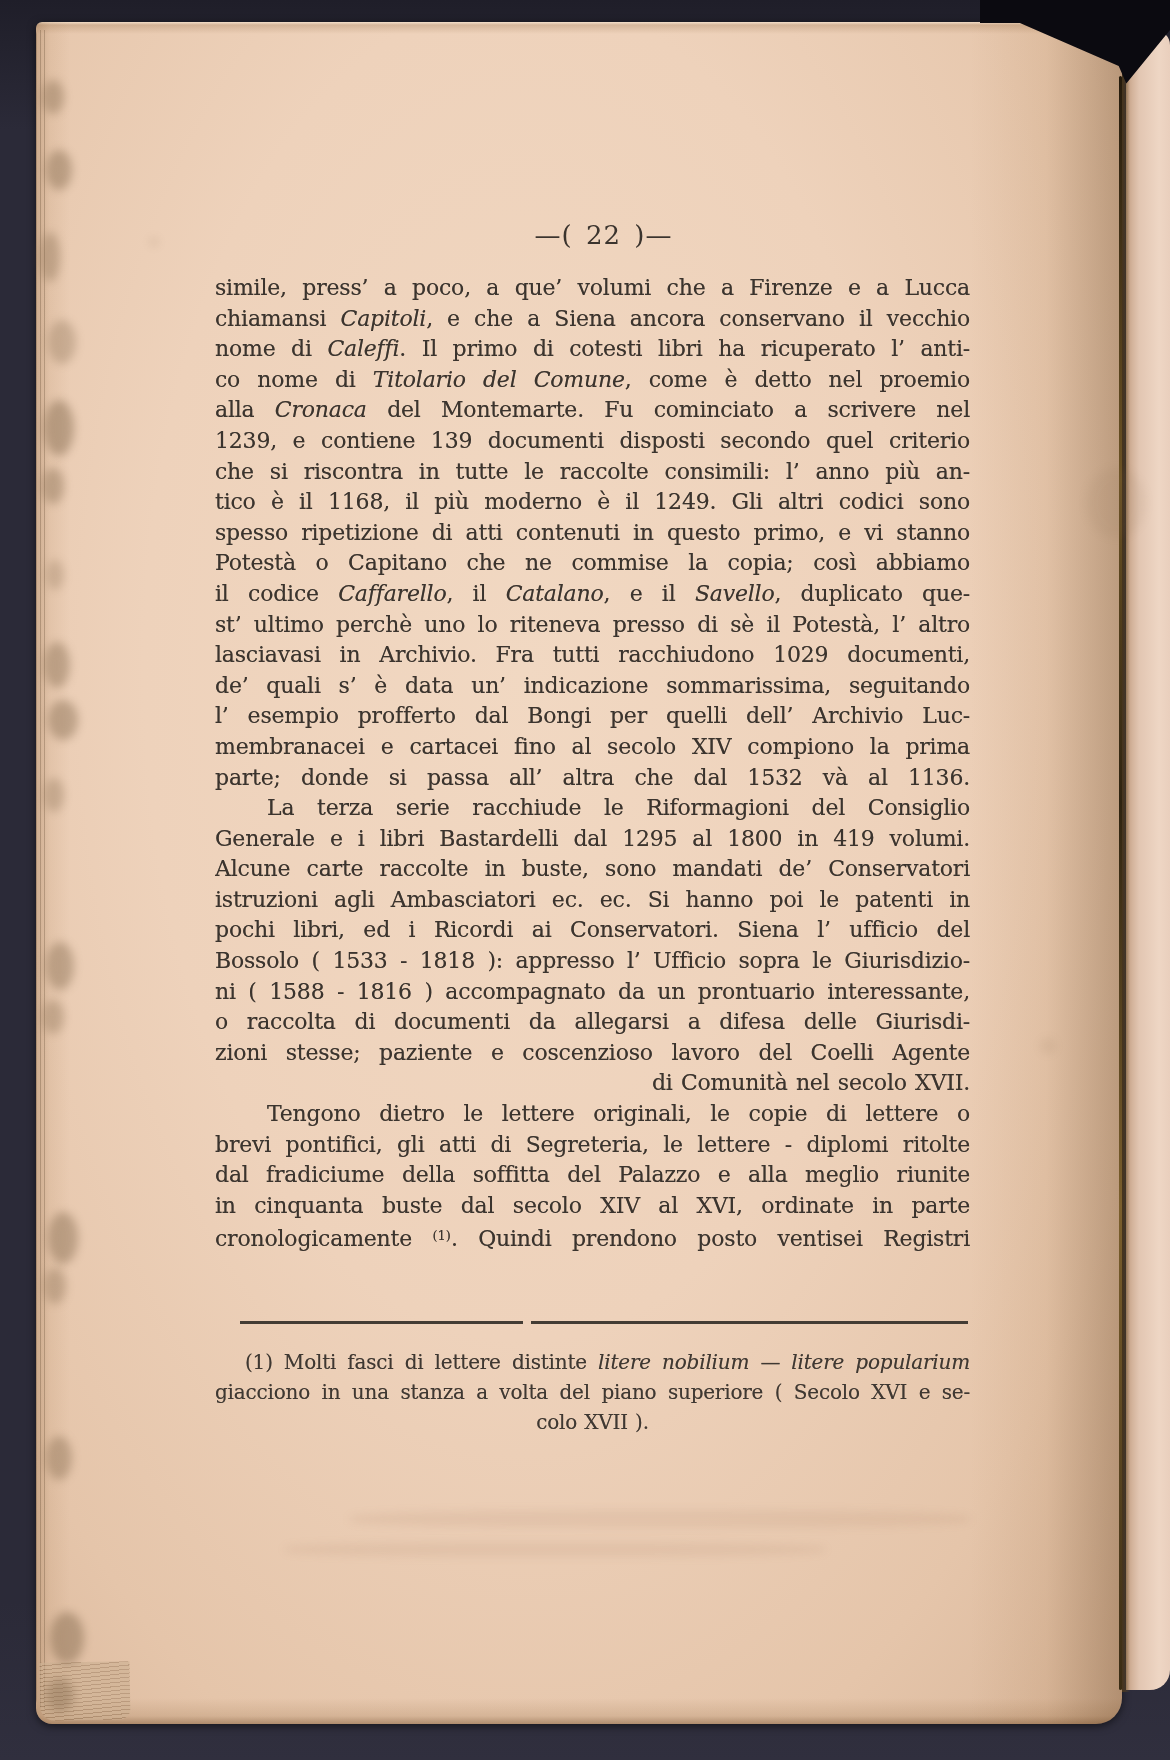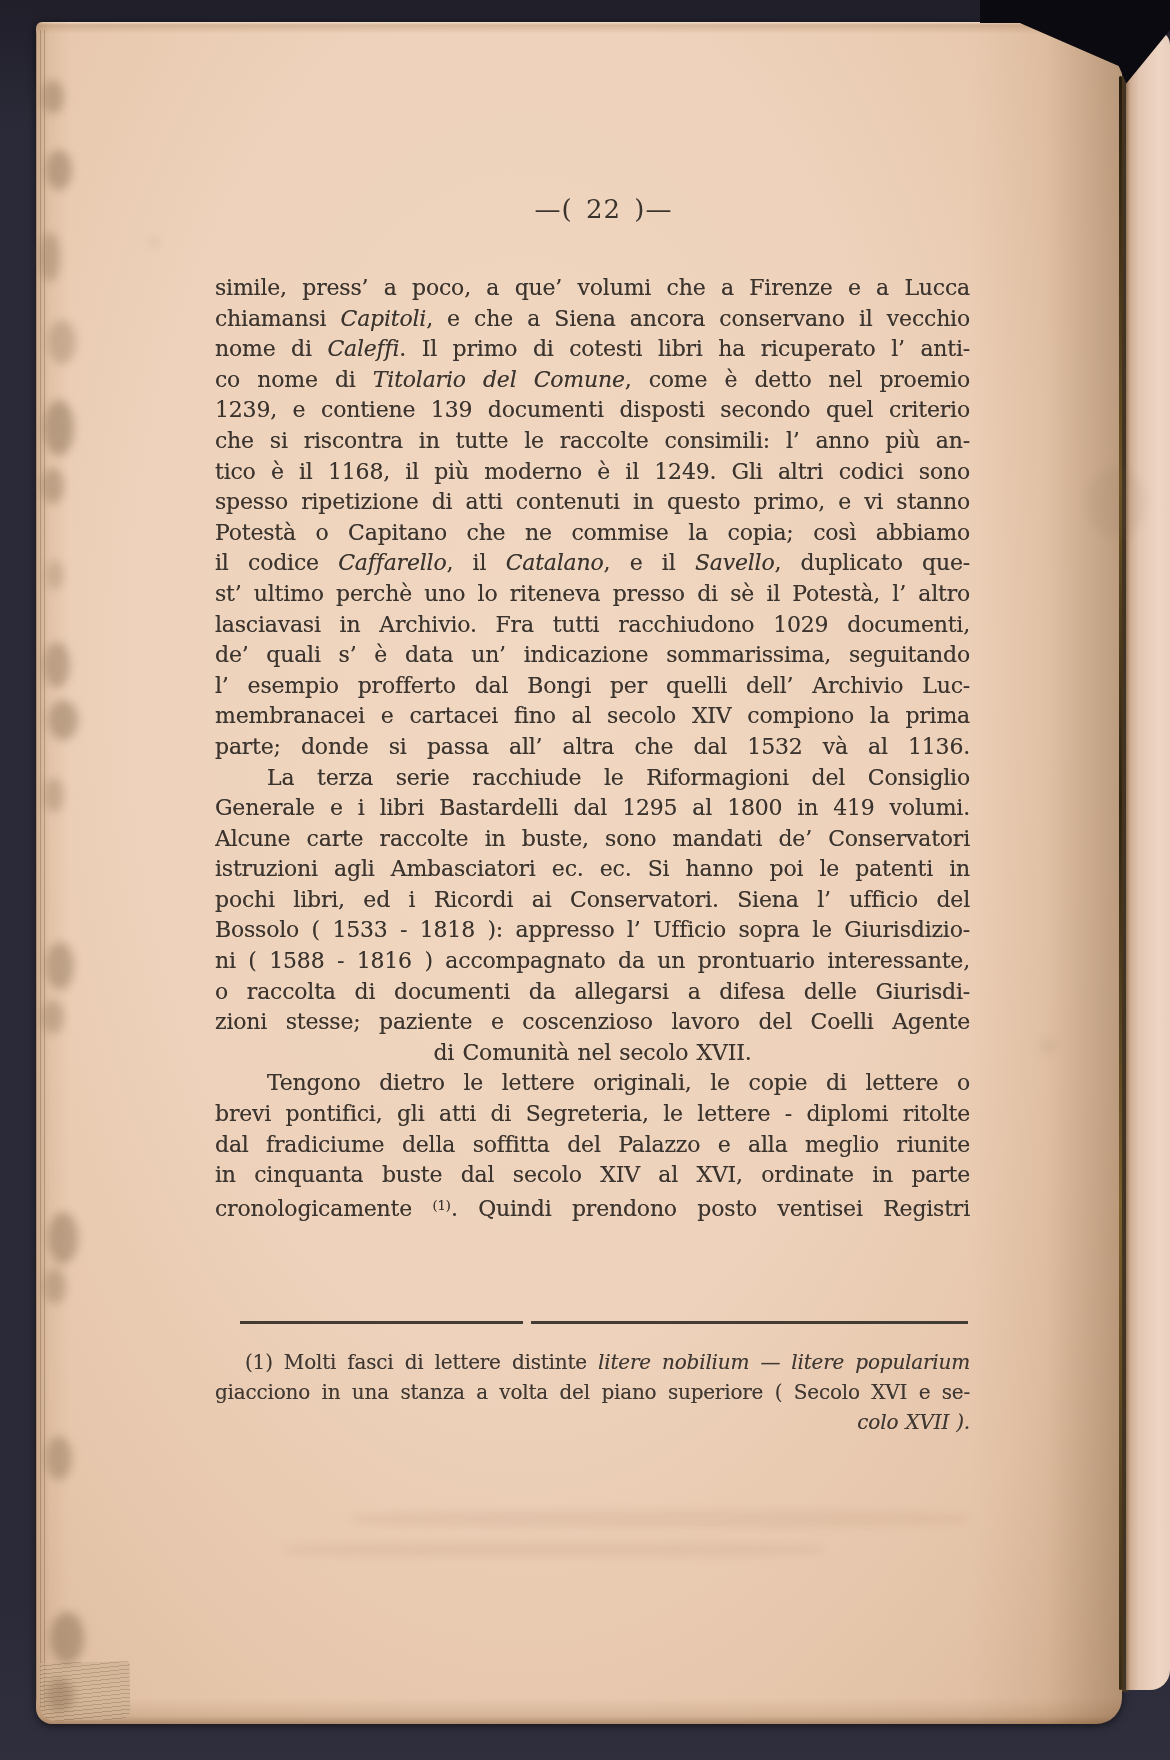--- a/index.html
+++ b/index.html
@@ -59,7 +59,7 @@
 
   
   .page-number{
-    position:absolute;left:215px;top:193px;width:755px;height:32px;line-height:32px;
+    position:absolute;left:215px;top:219px;width:755px;height:32px;line-height:32px;
     text-align:center;font-size:26px;color:#3b342e;letter-spacing:1px;word-spacing:4px;
     transform:translateX(11px);
   }

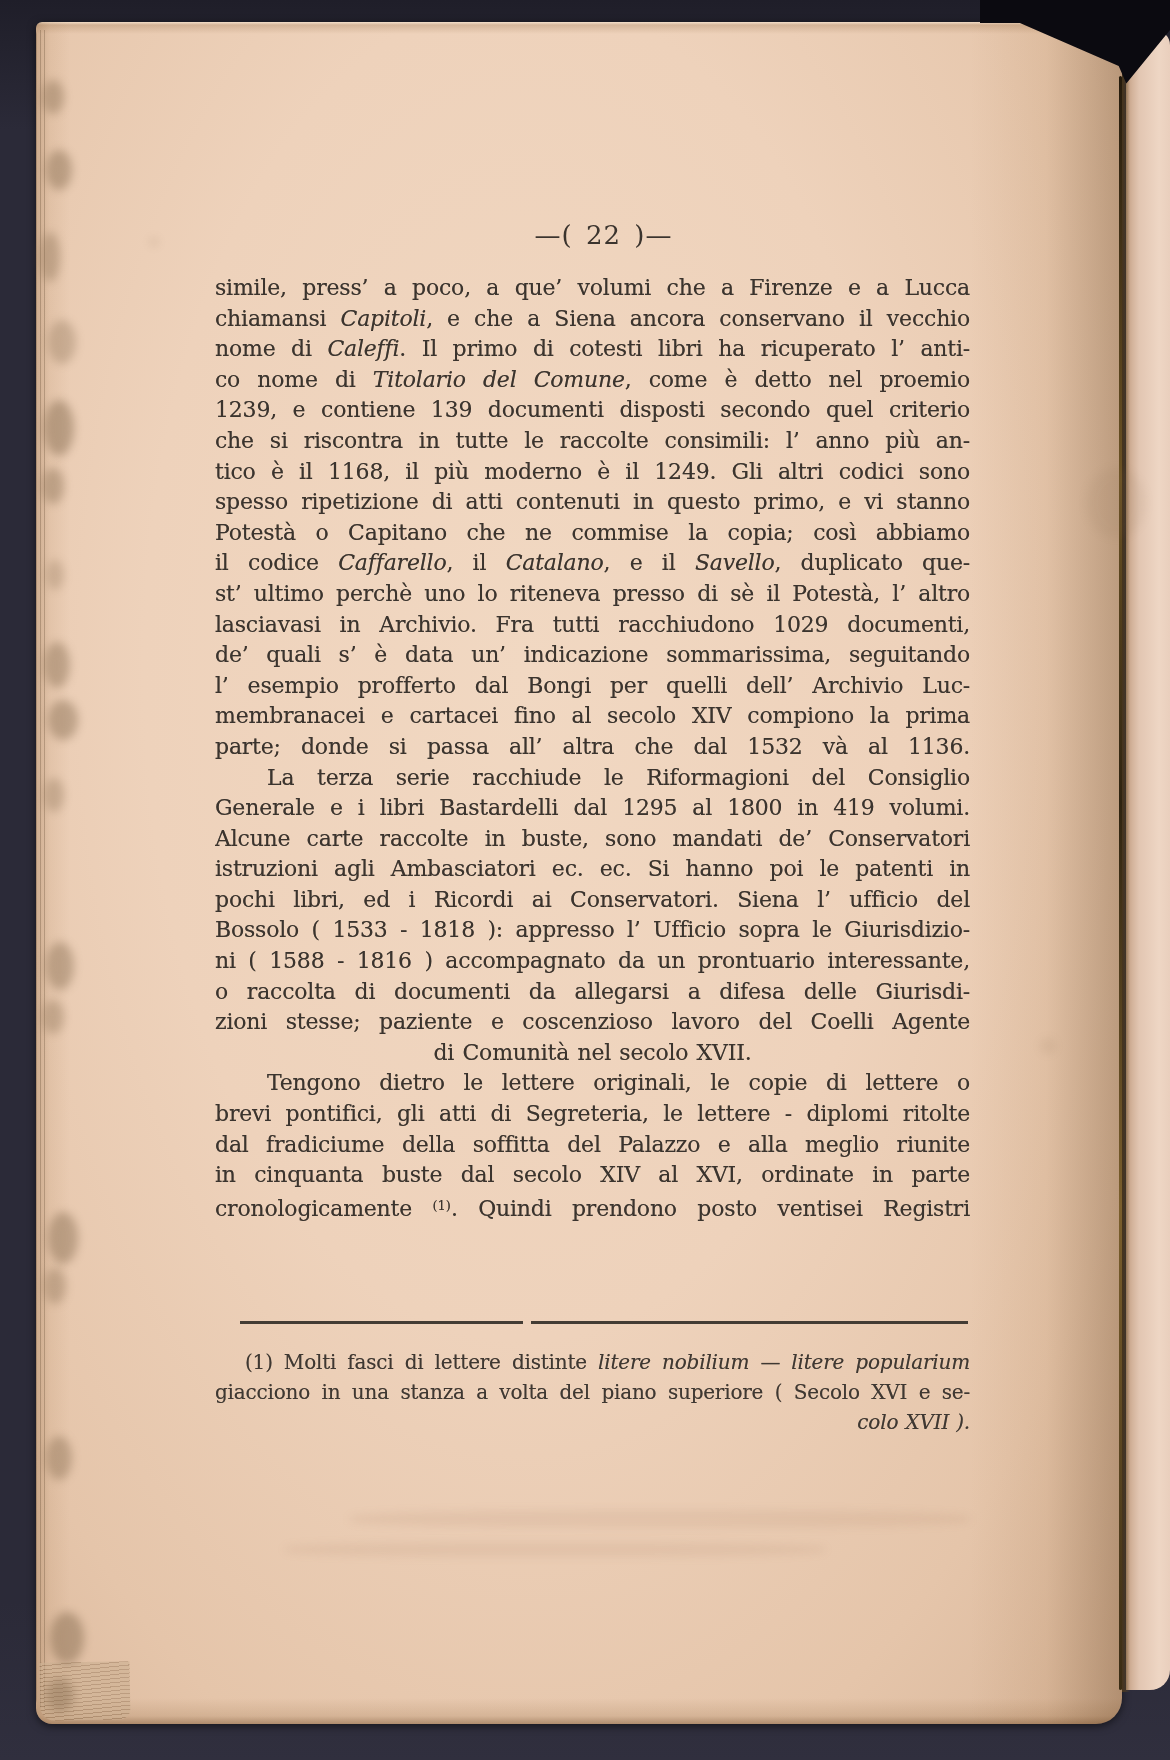--- a/index.html
+++ b/index.html
@@ -136,6 +136,7 @@
       <div class="line"><span>chiamansi </span><span><i>Capitoli</i></span><span>, e che a Siena ancora conservano il vecchio</span></div>
       <div class="line"><span>nome di </span><span><i>Caleffi</i></span><span>. Il primo di cotesti libri ha ricuperato l’ anti-</span></div>
       <div class="line"><span>co nome di </span><span><i>Titolario del Comune</i></span><span>, come è detto nel proemio</span></div>
+      <div class="line"><span>alla </span><span><i>Cronaca</i></span><span> del Montemarte. Fu cominciato a scrivere nel</span></div>
       <div class="line"><span>1239, e contiene 139 documenti disposti secondo quel criterio</span></div>
       <div class="line"><span>che si riscontra in tutte le raccolte consimili: l’ anno più an-</span></div>
       <div class="line"><span>tico è il 1168, il più moderno è il 1249. Gli altri codici sono</span></div>

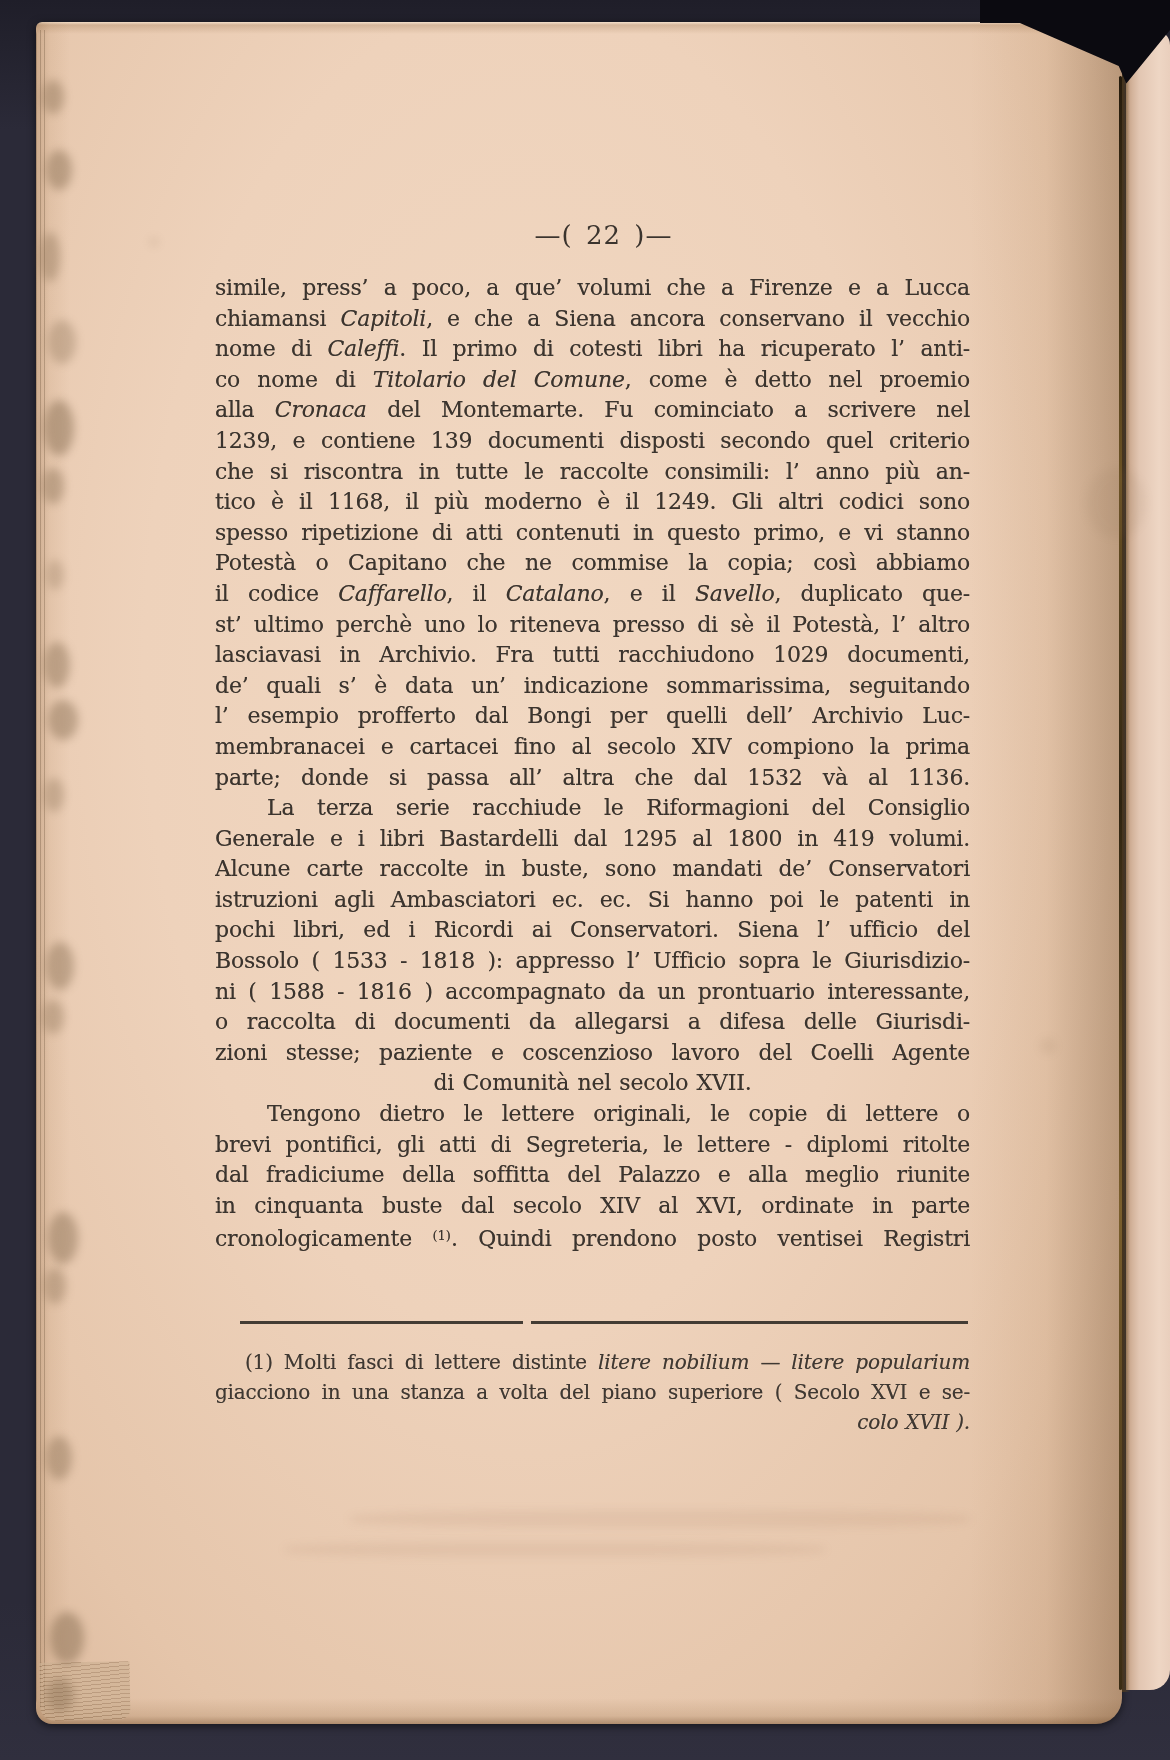--- a/index.html
+++ b/index.html
@@ -70,7 +70,7 @@
   }
   .line{height:30.6px;line-height:30.6px;overflow:hidden;text-align:justify;}
   .line::after{content:"";display:inline-block;width:100%;}
-  .line.nj{text-align:center;}
+  .line.nj{text-align:right;}
   .line.nj::after{content:none;}
   .line.ind{text-indent:52px;}
   .line i{font-style:italic;}

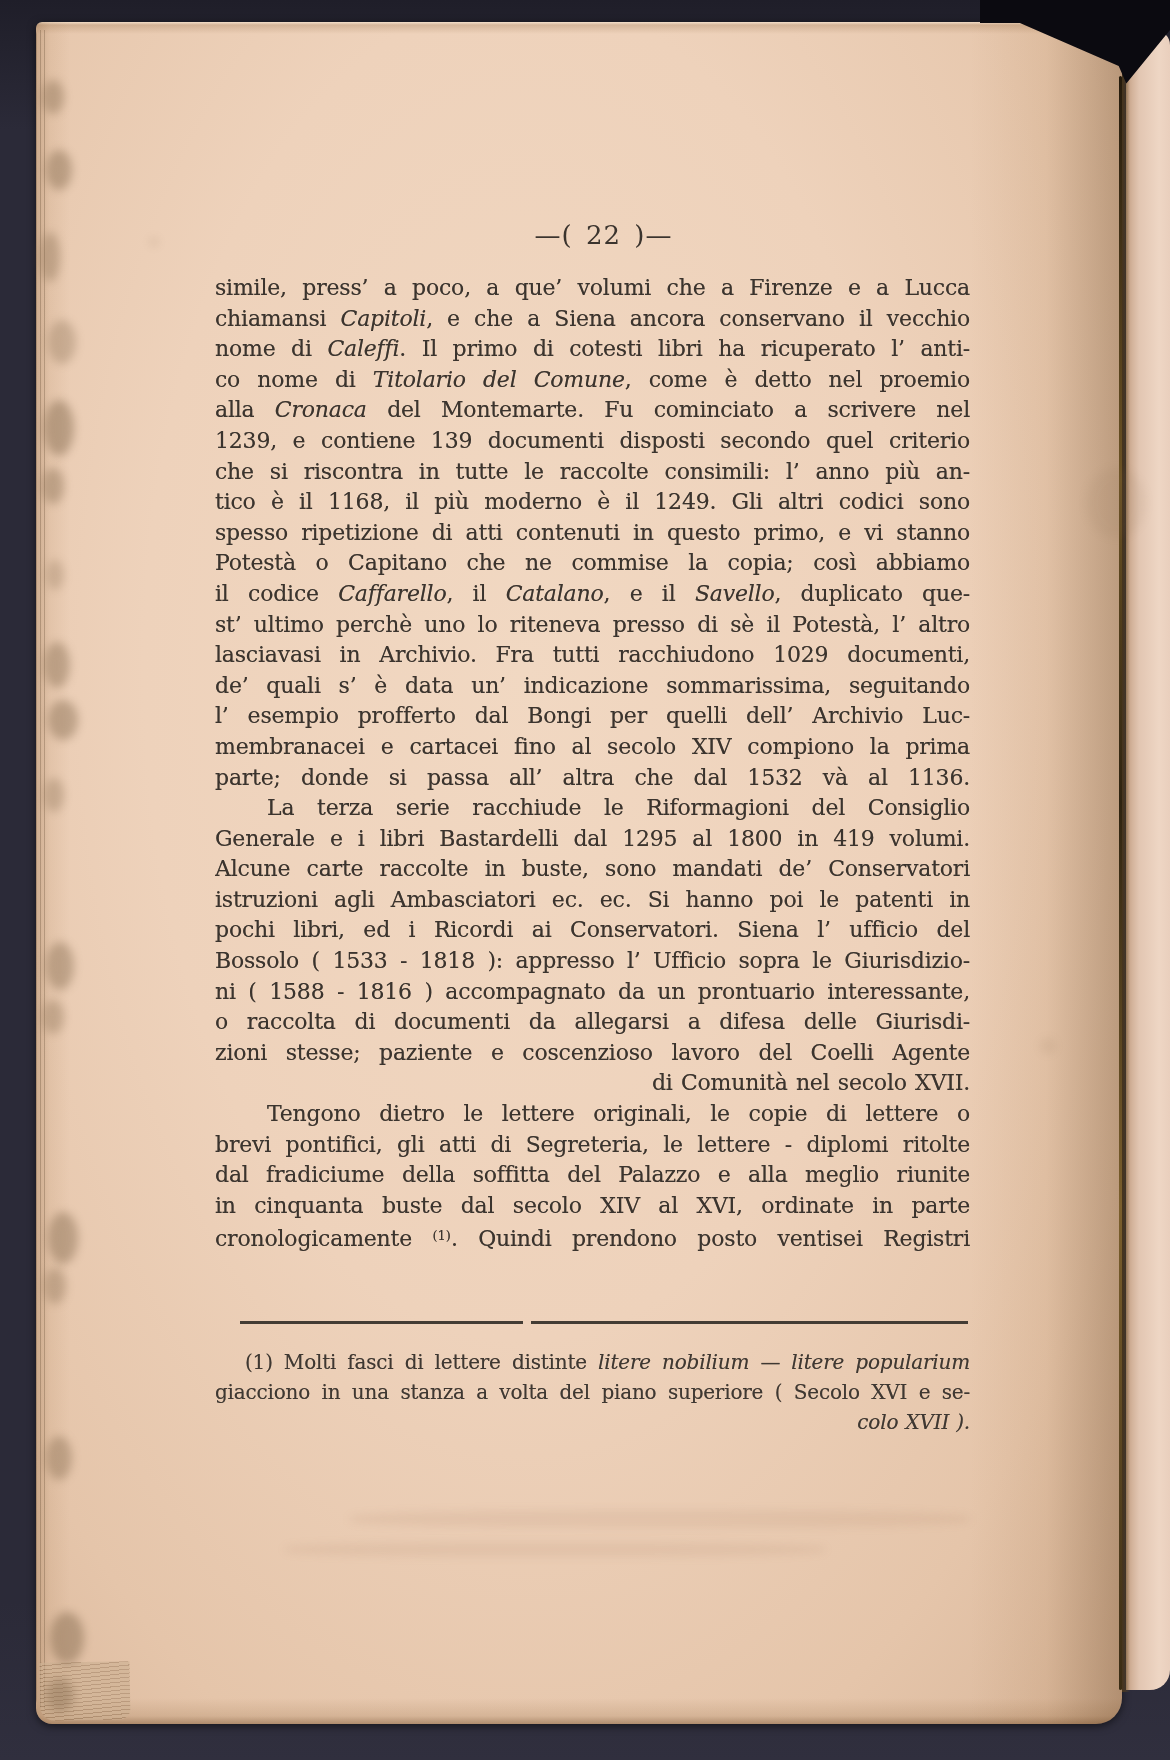--- a/index.html
+++ b/index.html
@@ -86,7 +86,7 @@
   }
   .fline{height:30px;line-height:30px;overflow:hidden;text-align:justify;}
   .fline::after{content:"";display:inline-block;width:100%;}
-  .fline.nj{text-align:right;font-style:italic;}
+  .fline.nj{text-align:center;}
   .fline.nj::after{content:none;}
   .fline.ind{text-indent:30px;}
   .fline i{font-style:italic;}

